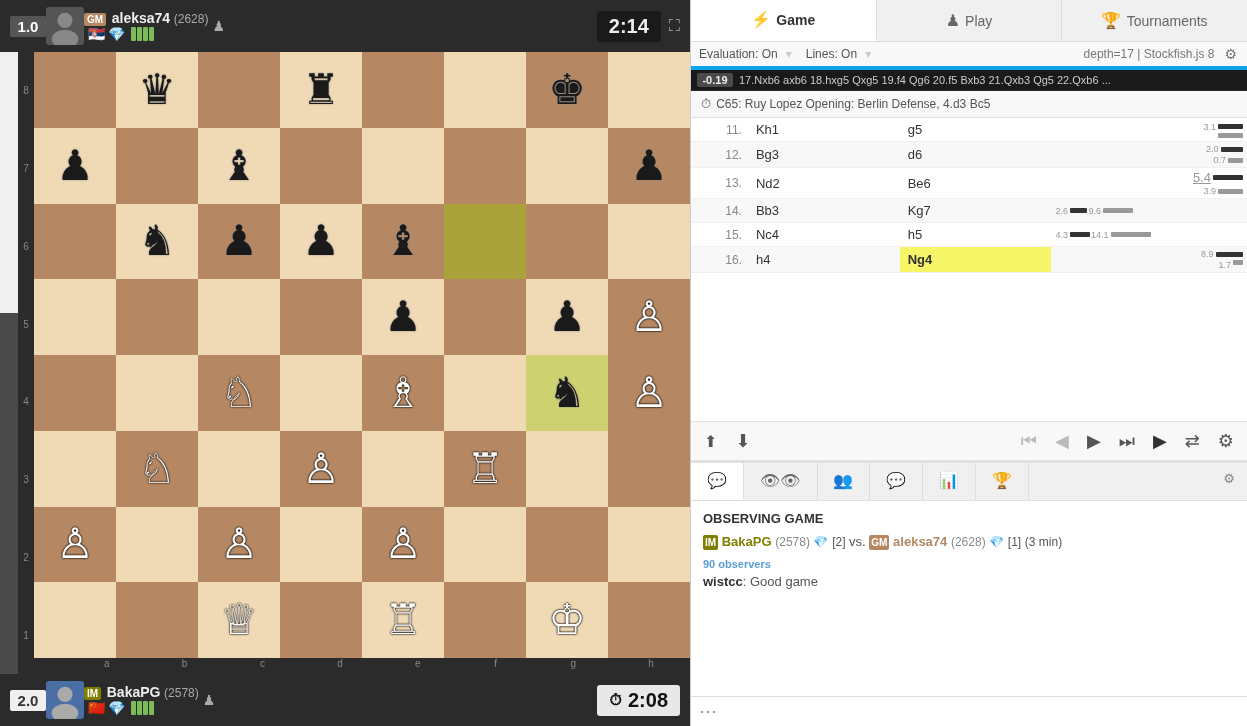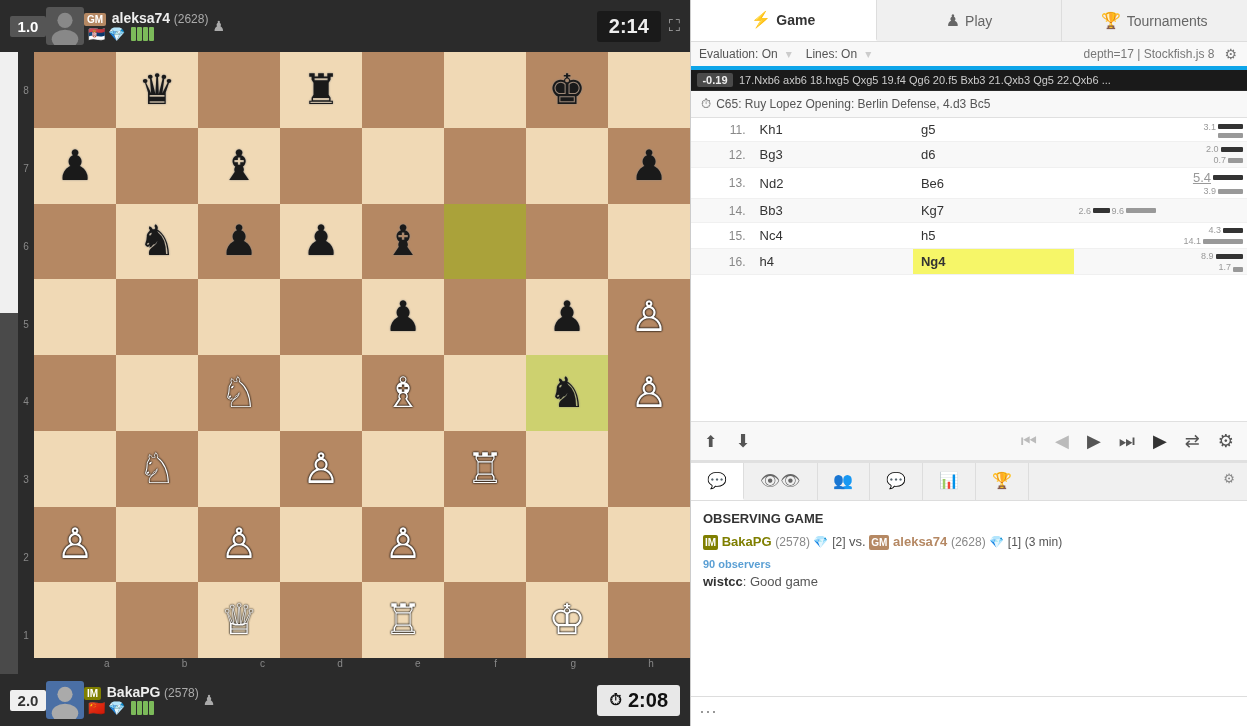--- a/index.html
+++ b/index.html
@@ -818,7 +818,7 @@
             <td class="move-white">Nc4</td>
             <td class="move-black">h5</td>
             <td class="move-scores-cell">
-    <div style="display:flex;flex-direction:column;align-items:flex-end;gap:1px;">
+    <div style="display:flex;align-items:flex-end;gap:1px;">
       <div style="display:flex;align-items:center;gap:2px;justify-content:flex-end;">
         <span style="font-size:9px;color:#999;">4.3</span>
         <div style="height:5px;width:20px;background:#333;border-radius:1px;"></div>

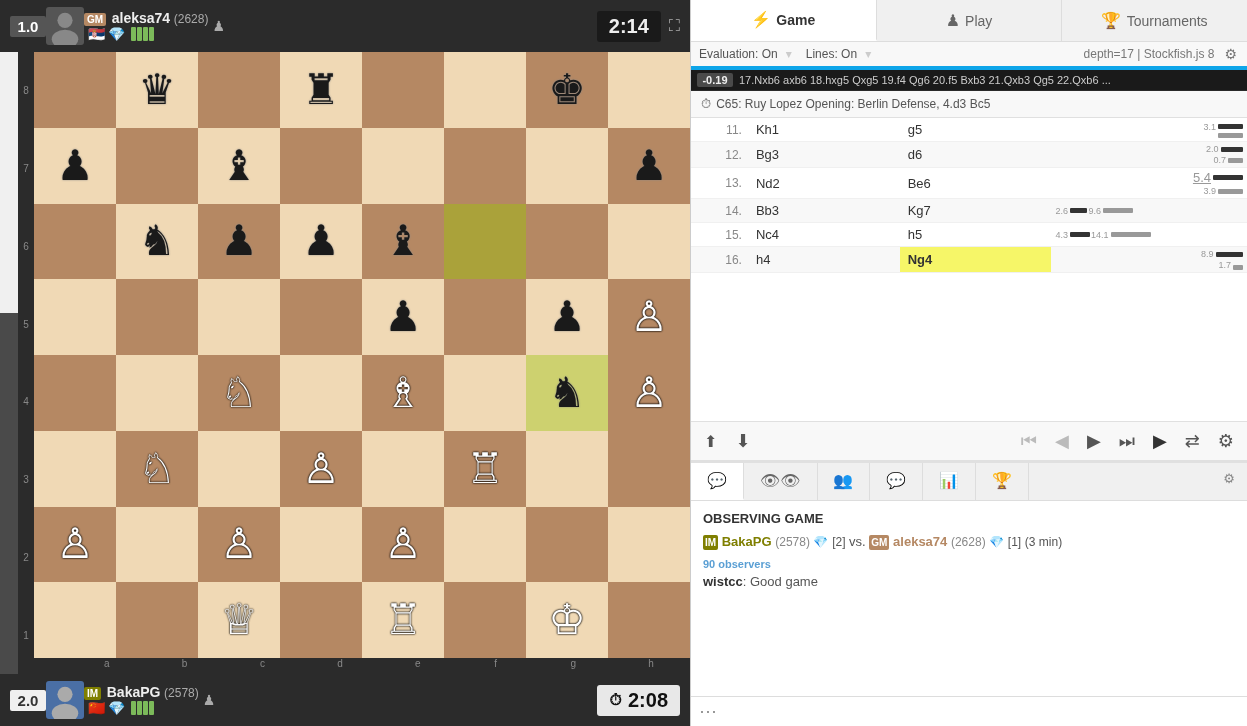--- a/index.html
+++ b/index.html
@@ -840,7 +840,7 @@
         <span style="font-size:9px;color:#999;">8.9</span>
         <div style="height:5px;width:27.5px;background:#333;border-radius:1px;"></div>
       </div>
-      <div style="display:flex;align-items:flex-end;gap:2px;justify-content:flex-end;">
+      <div style="display:flex;align-items:flex-start;gap:2px;justify-content:flex-end;">
         <span style="font-size:9px;color:#999;">1.7</span>
         <div style="height:5px;width:10px;background:#999;border-radius:1px;"></div>
       </div>

